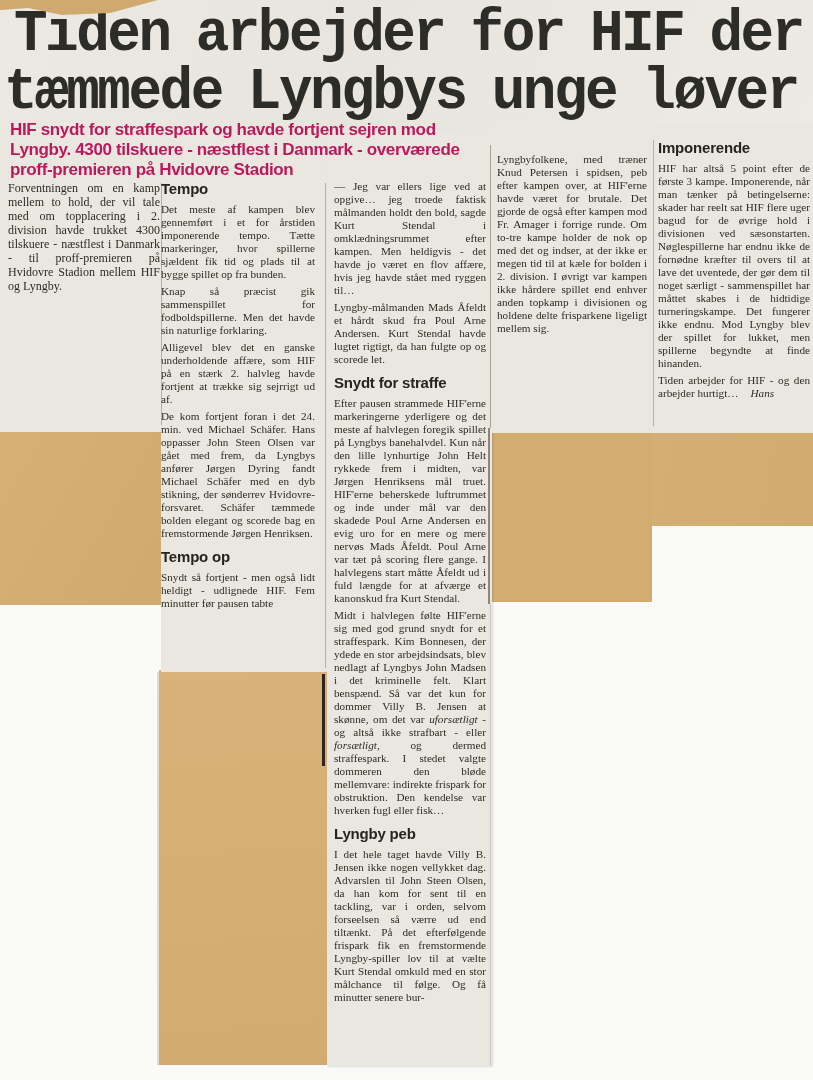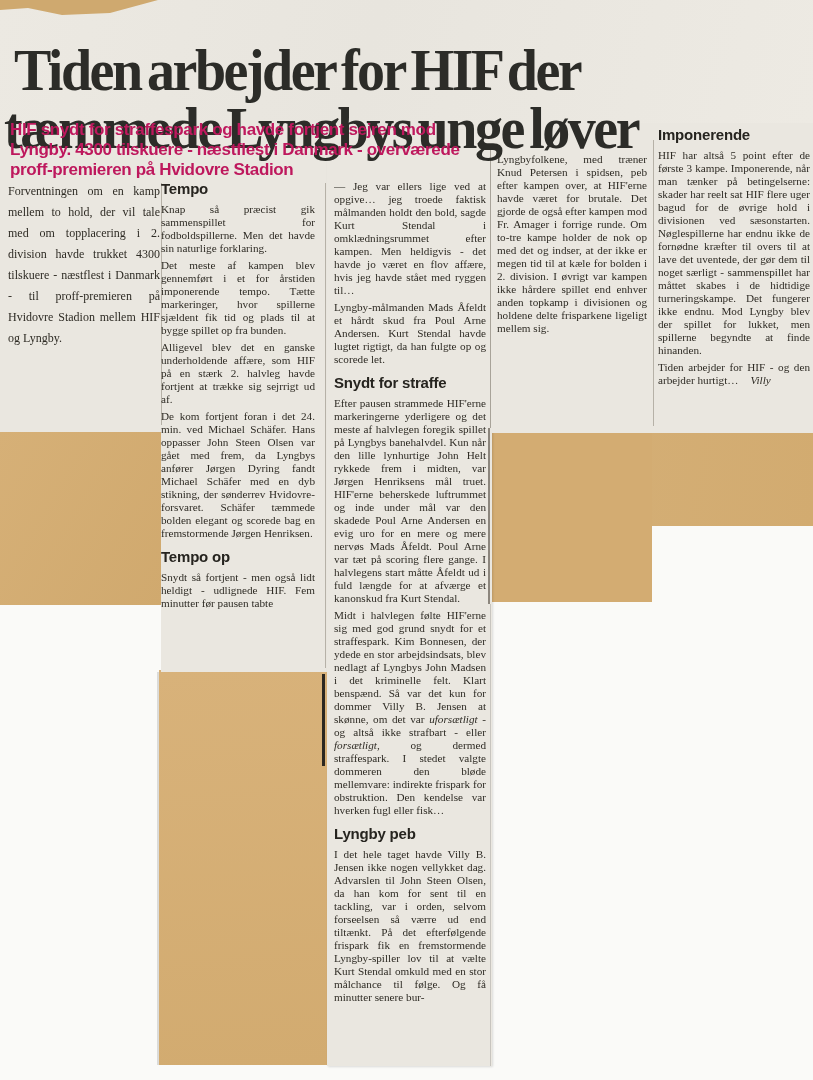--- a/index.html
+++ b/index.html
@@ -35,7 +35,7 @@
 
   
   #headline{position:absolute;left:4px;top:3px;z-index:4;color:#2c2c28;
-    font-family:Liberation Serif, serif;font-weight:bold;letter-spacing:-2.5px;word-spacing:-5px;margin-top:36px;}
+    font-family:Liberation Mono, monospace;font-weight:bold;letter-spacing:-2.5px;word-spacing:-5px;}
   .hl-line{font-size:56px;line-height:58px;white-space:nowrap;transform:scaleY(1.06);transform-origin:left top;}
   .hl-1{padding-left:10px;}
 

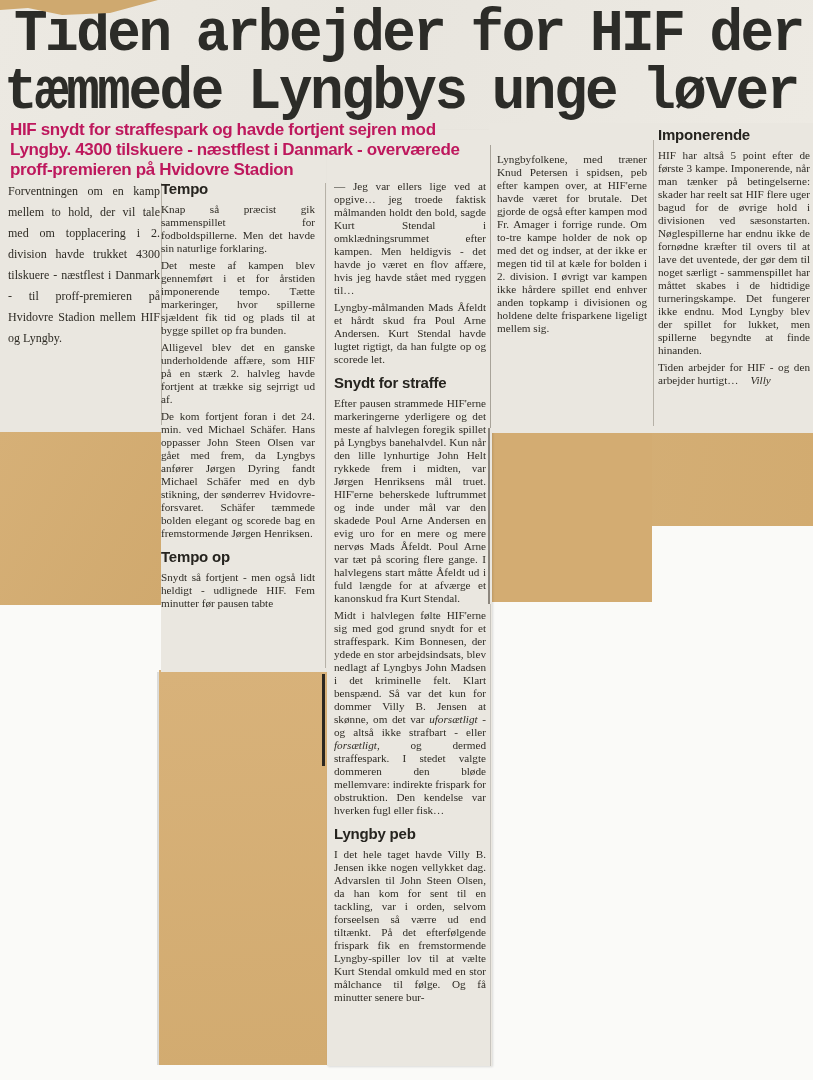--- a/index.html
+++ b/index.html
@@ -55,7 +55,7 @@
   #col2{left:161px;top:180px;width:154px;height:488px;}
   #col3{left:334px;top:180px;width:152px;height:882px;}
   #col4{left:497px;top:141px;width:150px;height:288px;}
-  #col5{left:658px;top:126px;width:152px;height:292px;}
+  #col5{left:658px;top:139px;width:152px;height:292px;}
   .gap-top{margin-top:12px !important;}
   .byline{font-style:italic;padding-left:12px;}
   i{}

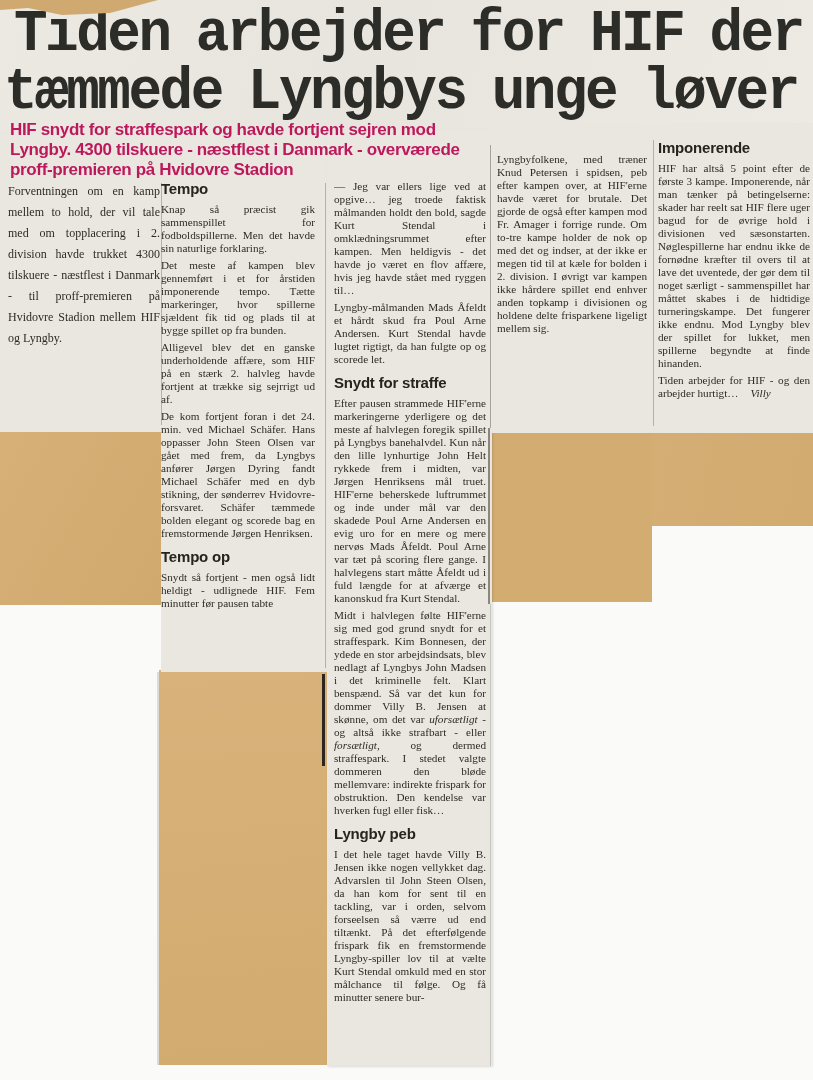--- a/index.html
+++ b/index.html
@@ -51,7 +51,7 @@
   .sec-h{font-family:"Liberation Sans",sans-serif;font-weight:bold;font-size:15px;
     color:#26241f;letter-spacing:-0.2px;margin:8px 0 5px;line-height:18px;text-align:left;}
   .sec-h.first{margin-top:0;}
-  #col1{left:8px;top:181px;width:152px;height:246px;font-size:12px;line-height:21px;}
+  #col1{left:8px;top:181px;width:152px;height:246px;font-size:12px;line-height:14px;}
   #col2{left:161px;top:180px;width:154px;height:488px;}
   #col3{left:334px;top:180px;width:152px;height:882px;}
   #col4{left:497px;top:141px;width:150px;height:288px;}

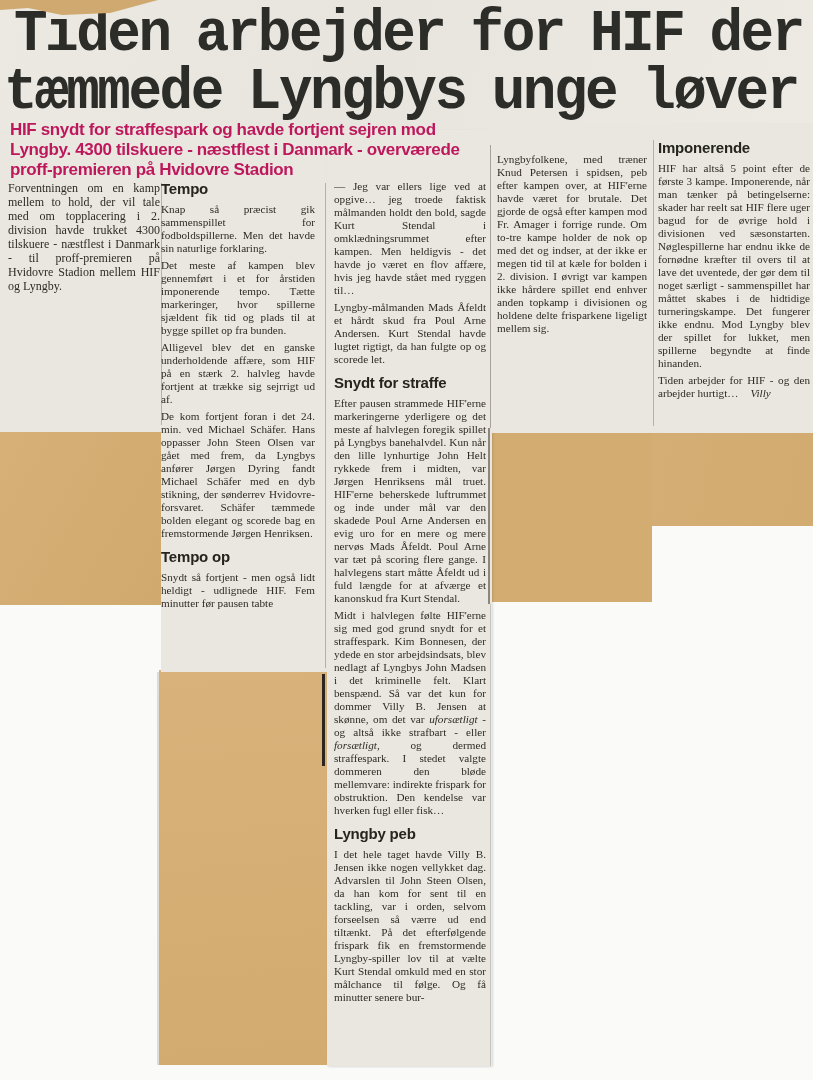--- a/index.html
+++ b/index.html
@@ -98,8 +98,8 @@
 
 <div class="col" id="col2">
   <div class="sec-h first">Tempo</div>
+  <p>Det meste af kampen blev gennemført i et for årstiden imponerende tempo. Tætte markeringer, hvor spillerne sjældent fik tid og plads til at bygge spillet op fra bunden.</p>
   <p>Knap så præcist gik sammenspillet for fodboldspillerne. Men det havde sin naturlige forklaring.</p>
-  <p>Det meste af kampen blev gennemført i et for årstiden imponerende tempo. Tætte markeringer, hvor spillerne sjældent fik tid og plads til at bygge spillet op fra bunden.</p>
   <p>Alligevel blev det en ganske underholdende affære, som HIF på en stærk 2. halvleg havde fortjent at trække sig sejrrigt ud af.</p>
   <p>De kom fortjent foran i det 24. min. ved Michael Schäfer. Hans oppasser John Steen Olsen var gået med frem, da Lyngbys anfører Jørgen Dyring fandt Michael Schäfer med en dyb stikning, der sønderrev Hvidovre-forsvaret. Schäfer tæmmede bolden elegant og scorede bag en fremstormende Jørgen Henriksen.</p>
   <div class="sec-h">Tempo op</div>

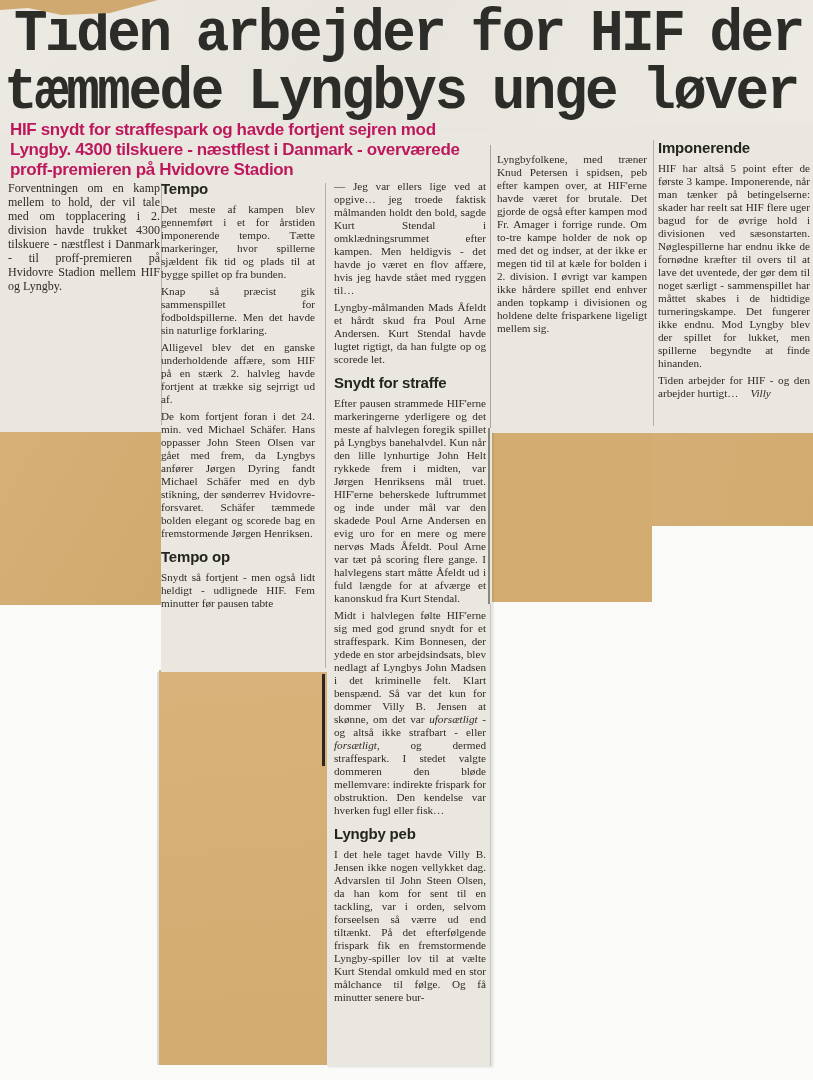--- a/index.html
+++ b/index.html
@@ -123,7 +123,7 @@
 <div class="col" id="col5">
   <div class="sec-h first">Imponerende</div>
   <p>HIF har altså 5 point efter de første 3 kampe. Imponerende, når man tænker på betingelserne: skader har reelt sat HIF flere uger bagud for de øvrige hold i divisionen ved sæsonstarten. Nøglespillerne har endnu ikke de fornødne kræfter til overs til at lave det uventede, der gør dem til noget særligt - sammenspillet har måttet skabes i de hidtidige turneringskampe. Det fungerer ikke endnu. Mod Lyngby blev der spillet for lukket, men spillerne begyndte at finde hinanden.</p>
-  <p><span>Tiden arbejder for HIF - og den arbejder hurtigt…</span><i class="byline">Villy</i></p>
+  <p><span>Tiden arbejder for HIF - og den arbejder hurtigt…</span><i class="byline">Hans</i></p>
 </div>
 
 </body></html>

